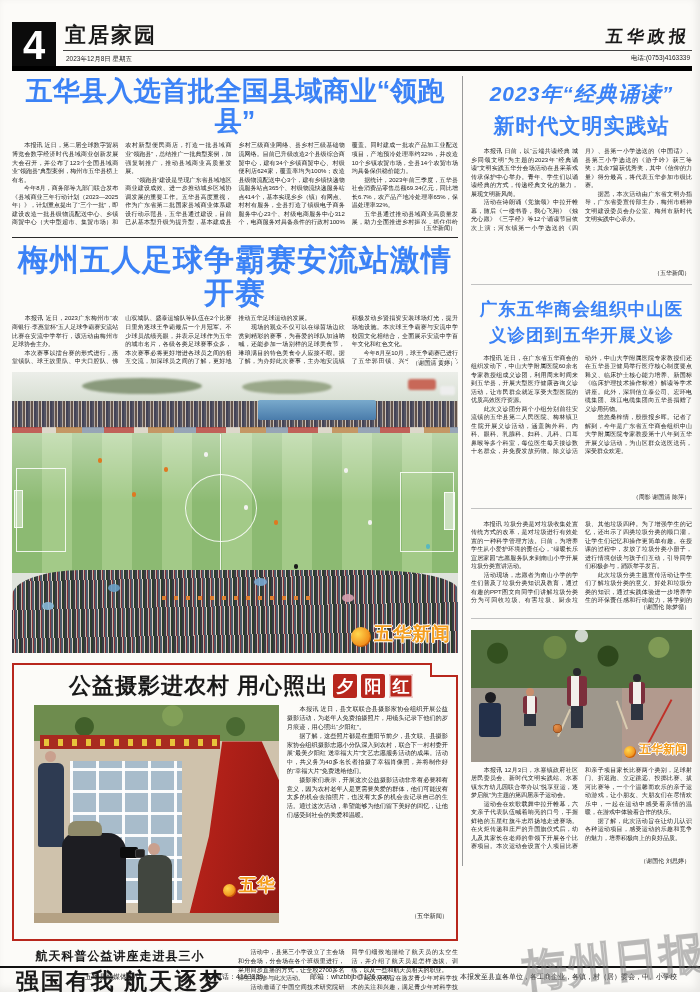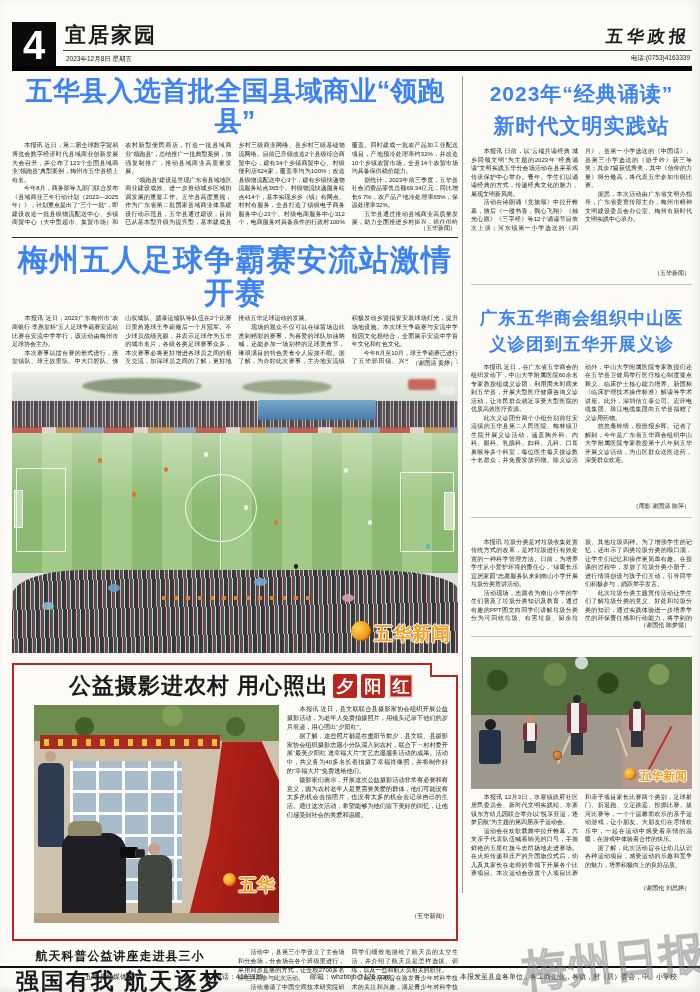--- a/index.html
+++ b/index.html
@@ -265,7 +265,7 @@
 
     <article>
       <h2 class="h-songdu">
-        <span style="display:block;">2023年“经典诵读”</span>
+        <span style="display:block;font-style:italic;">2023年“经典诵读”</span>
         <span style="display:block;">新时代文明实践站</span>
       </h2>
       <div class="bw">

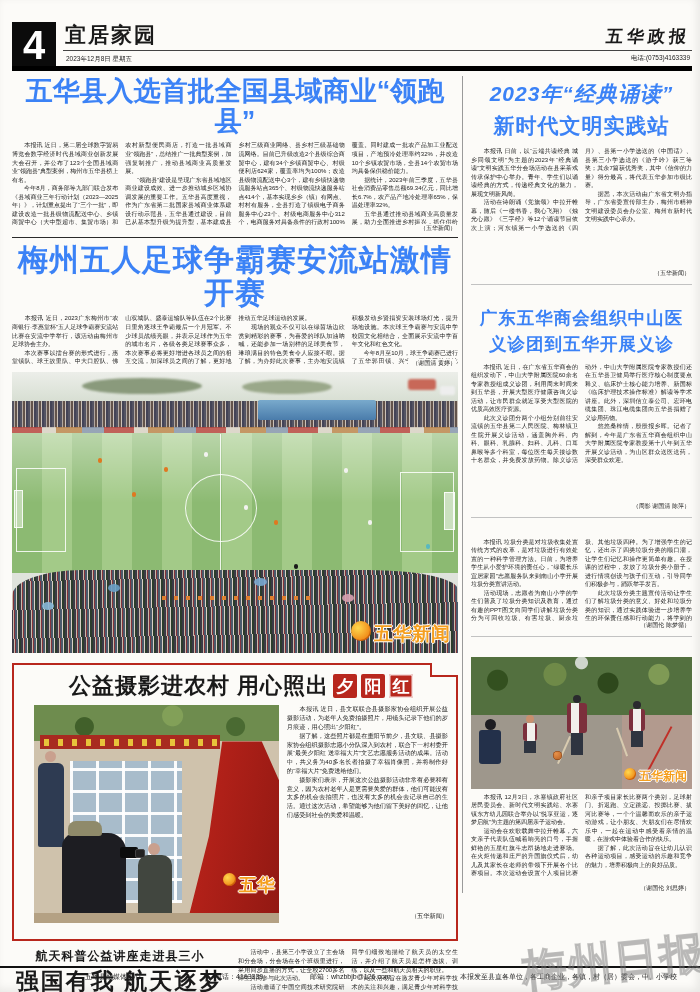--- a/index.html
+++ b/index.html
@@ -27,7 +27,7 @@
   .bw{position:relative;}
   .byline{position:absolute;right:2px;bottom:0;font-size:6px;background:#fcfbf8;padding-left:4px;color:#222;}
   .rule{border-top:1px solid #2a2a2a;margin:4px 0 5px 0;}
-  .rulethin{border-top:1px solid #c2c2c2;margin-top:6px;padding-top:20px;}
+  .rulethin{border-top:1px solid #c2c2c2;margin-top:6px;padding-top:11px;}
   
   .fphoto{position:relative;width:446px;height:281px;margin-top:4px;overflow:hidden;background:#dfe3dc;}
   .fp-top{position:absolute;left:0;top:0;width:446px;height:34px;

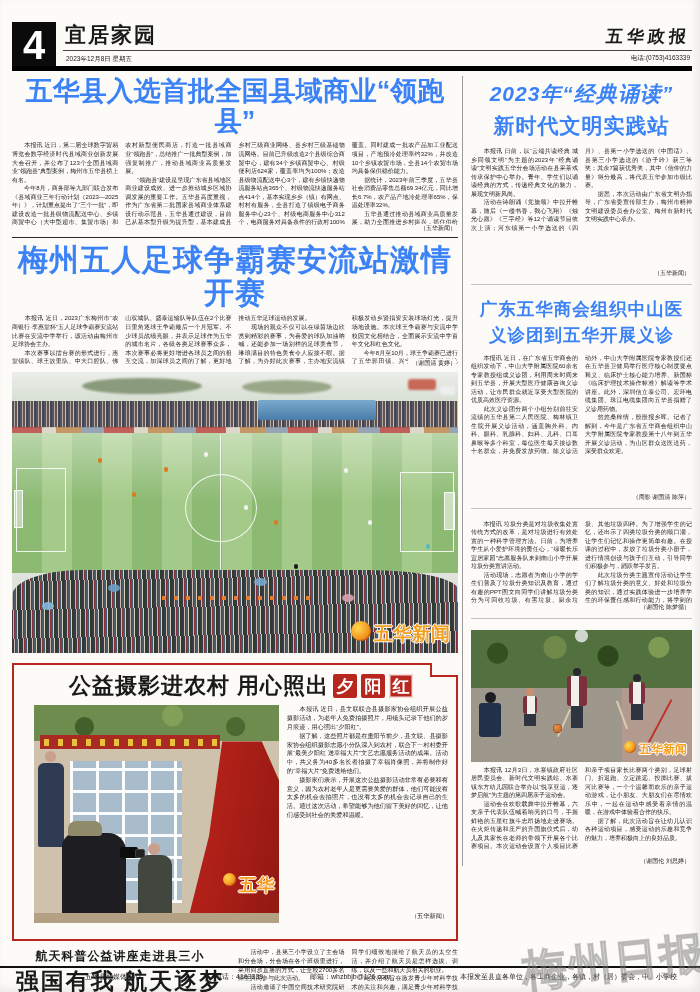--- a/index.html
+++ b/index.html
@@ -52,7 +52,7 @@
   .fp-umb{position:absolute;border-radius:50%;opacity:.9;}
   .fp-cones{position:absolute;left:150px;top:224px;width:150px;height:4px;
      background:repeating-linear-gradient(90deg,#e08030 0 4px,transparent 4px 12px);}
-  .wm{position:absolute;display:flex;align-items:flex-start;gap:3px;}
+  .wm{position:absolute;display:flex;align-items:flex-end;gap:3px;}
   .wm-ic{border-radius:50%;background:radial-gradient(circle at 35% 35%,#ffd84e,#f08a18 70%);
          box-shadow:inset -1px -1px 0 rgba(180,70,0,.6);}
   .wm-tx{font-weight:900;color:#f59f1f;text-shadow:1px 0 0 #fff,-1px 0 0 #fff,0 1px 0 #fff,0 -1px 0 #fff;}

